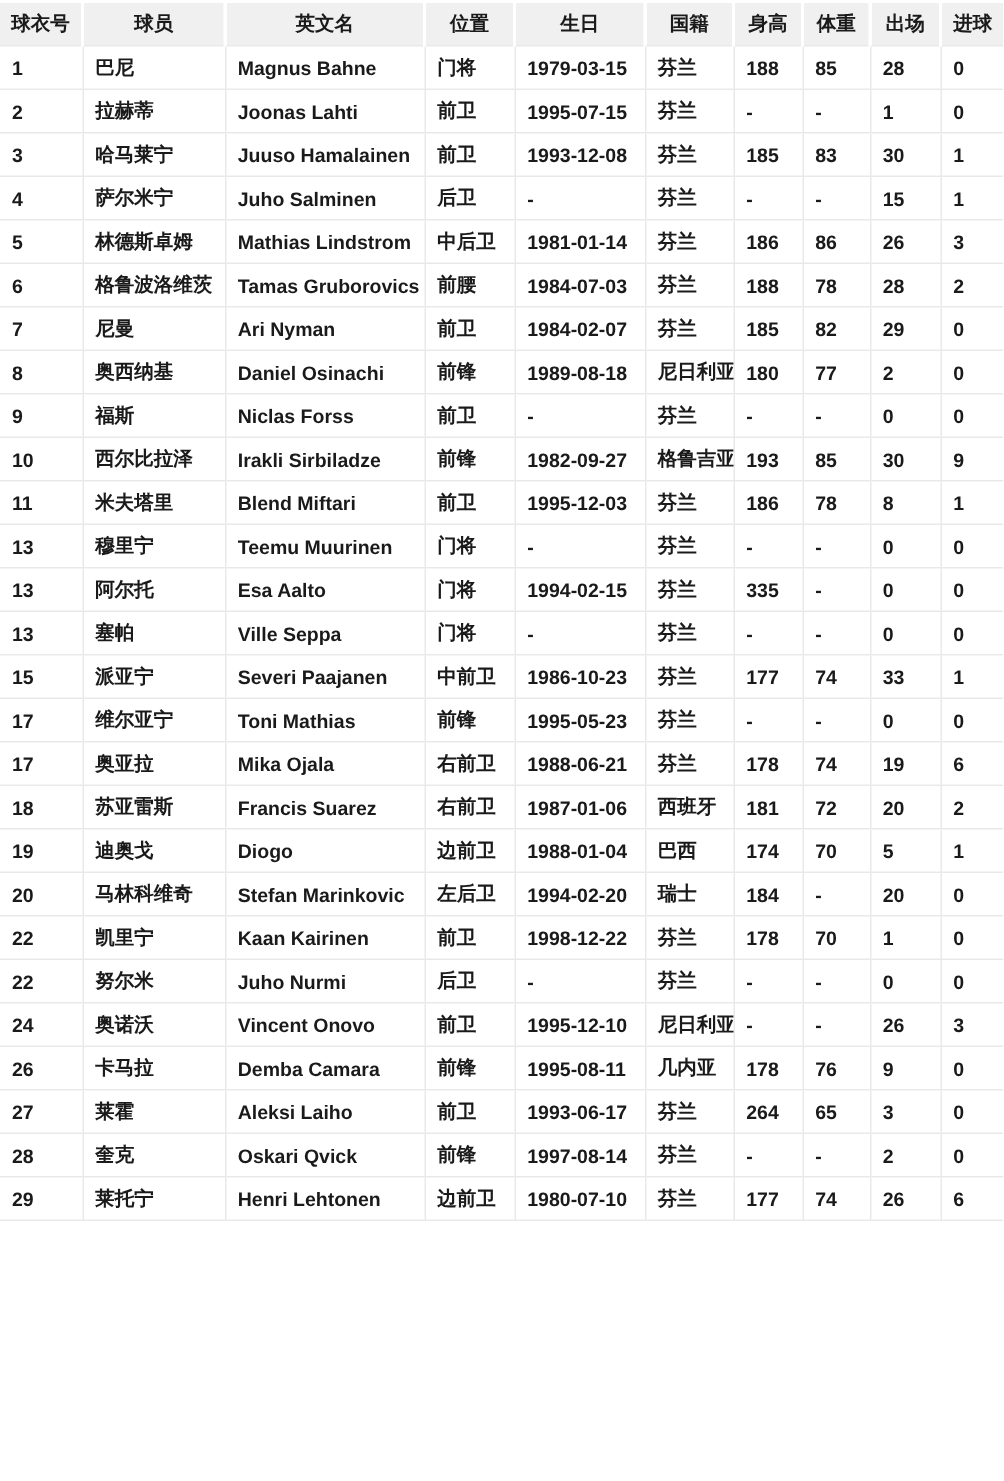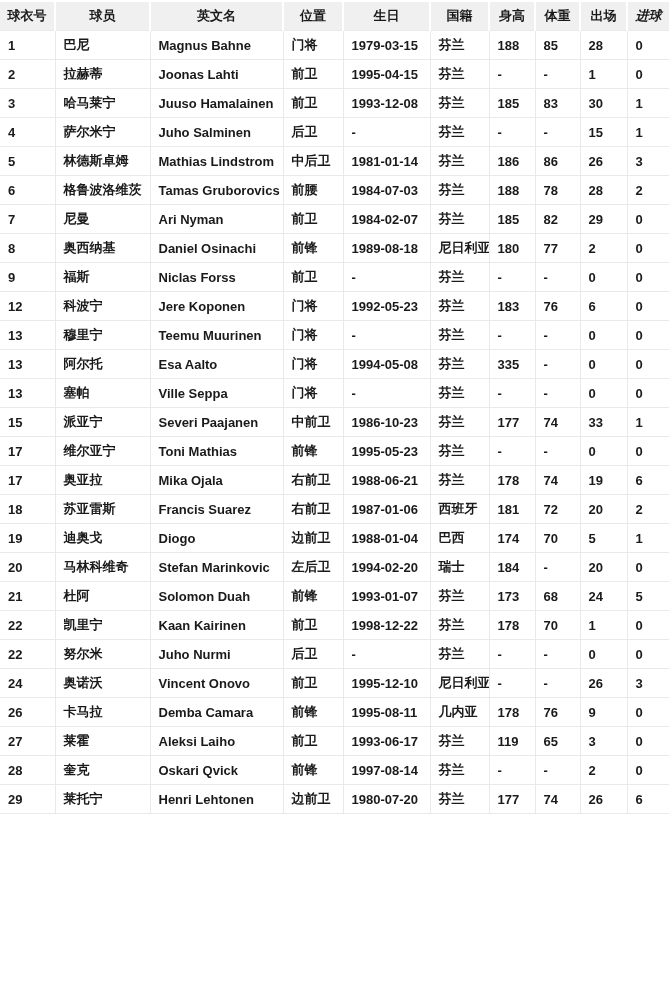--- a/index.html
+++ b/index.html
@@ -32,7 +32,6 @@
   }
   table.roster th:last-child {
     border-right: none;
-    font-style: italic;
   }
   table.roster td {
     background: #ffffff;

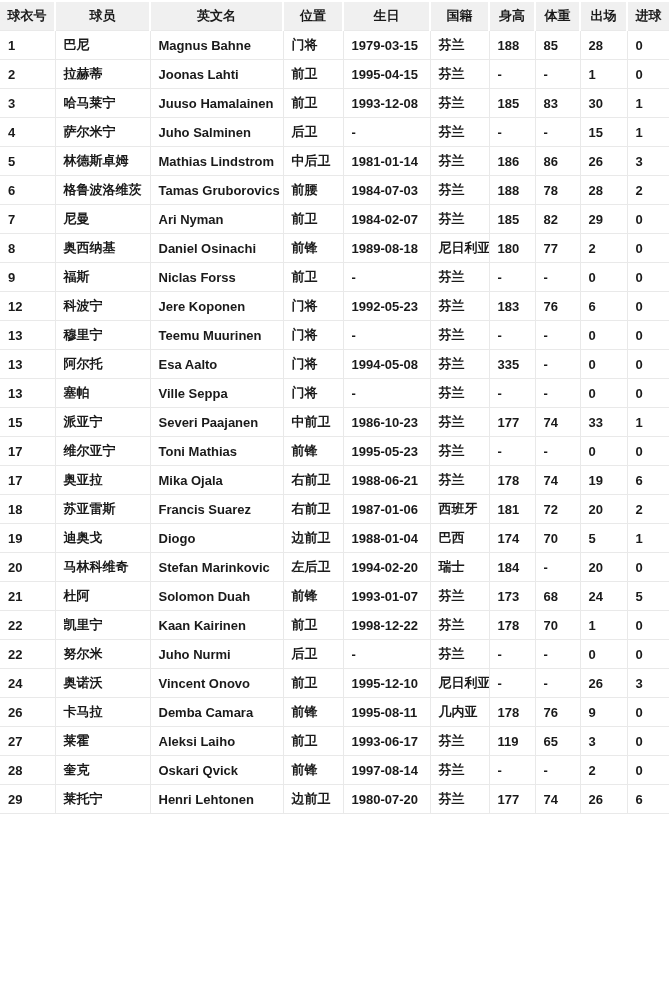--- a/index.html
+++ b/index.html
@@ -99,7 +99,7 @@
           <td>拉赫蒂</td>
           <td>Joonas Lahti</td>
           <td>前卫</td>
-          <td>1995-04-15</td>
+          <td>1995-07-15</td>
           <td>芬兰</td>
           <td>-</td>
           <td>-</td>

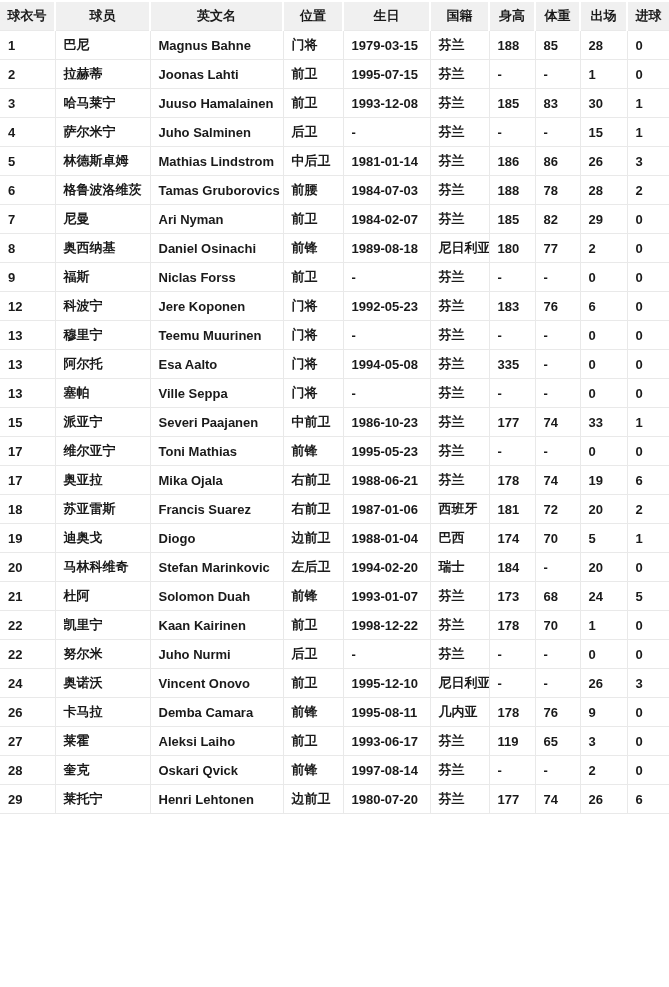--- a/index.html
+++ b/index.html
@@ -191,6 +191,18 @@
           <td>0</td>
         </tr>
         <tr>
+          <td>10</td>
+          <td>西尔比拉泽</td>
+          <td>Irakli Sirbiladze</td>
+          <td>前锋</td>
+          <td>1982-09-27</td>
+          <td>格鲁吉亚</td>
+          <td>193</td>
+          <td>85</td>
+          <td>30</td>
+          <td>9</td>
+        </tr>
+        <tr>
           <td>12</td>
           <td>科波宁</td>
           <td>Jere Koponen</td>

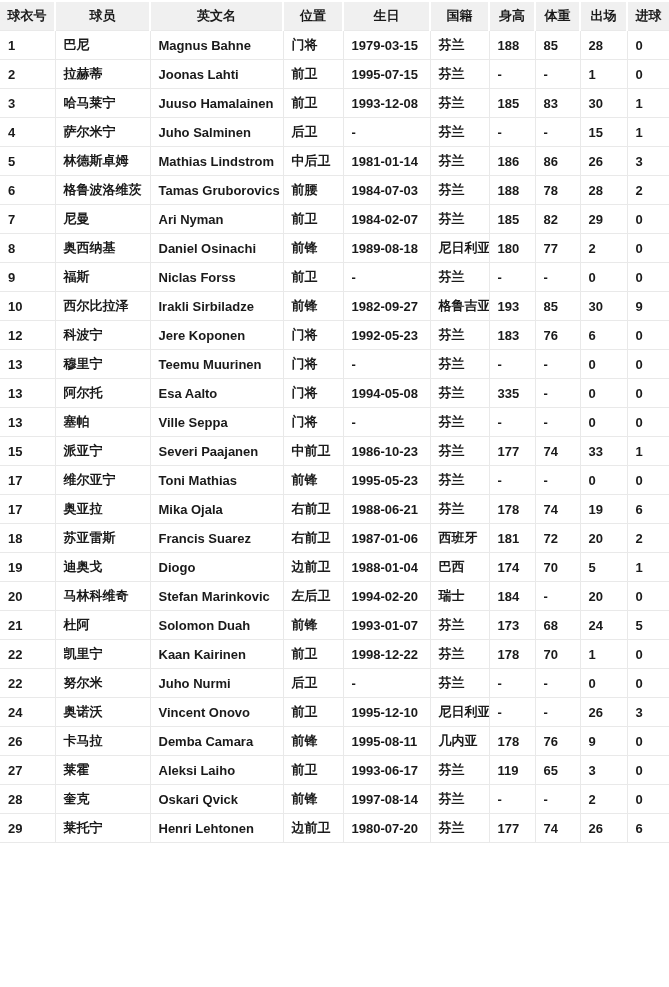--- a/index.html
+++ b/index.html
@@ -203,6 +203,18 @@
           <td>9</td>
         </tr>
         <tr>
+          <td>11</td>
+          <td>米夫塔里</td>
+          <td>Blend Miftari</td>
+          <td>前卫</td>
+          <td>1995-12-03</td>
+          <td>芬兰</td>
+          <td>186</td>
+          <td>78</td>
+          <td>8</td>
+          <td>1</td>
+        </tr>
+        <tr>
           <td>12</td>
           <td>科波宁</td>
           <td>Jere Koponen</td>

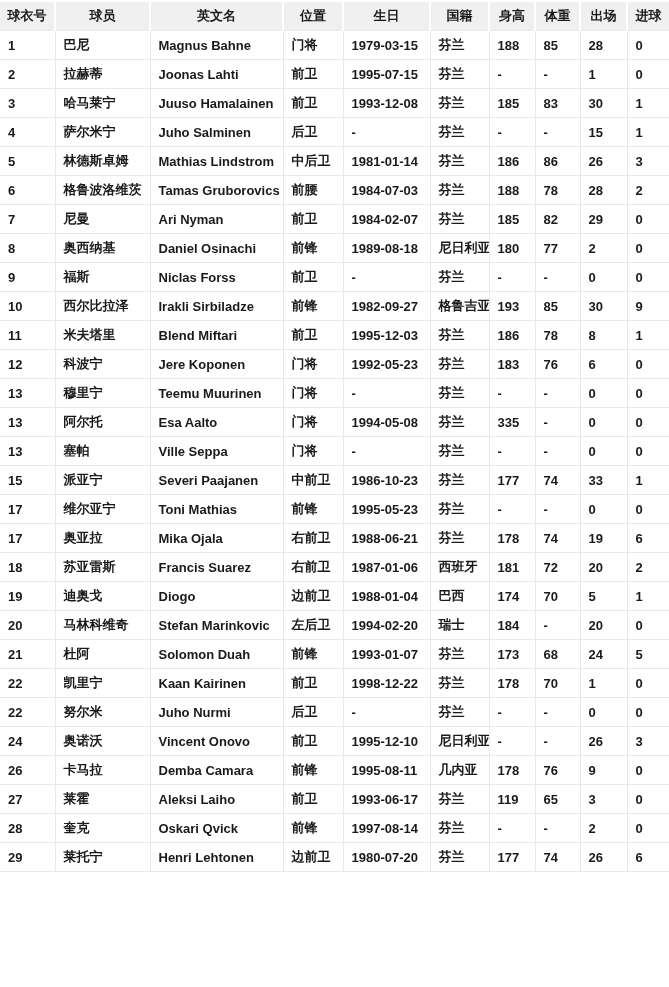--- a/index.html
+++ b/index.html
@@ -215,18 +215,6 @@
           <td>1</td>
         </tr>
         <tr>
-          <td>12</td>
-          <td>科波宁</td>
-          <td>Jere Koponen</td>
-          <td>门将</td>
-          <td>1992-05-23</td>
-          <td>芬兰</td>
-          <td>183</td>
-          <td>76</td>
-          <td>6</td>
-          <td>0</td>
-        </tr>
-        <tr>
           <td>13</td>
           <td>穆里宁</td>
           <td>Teemu Muurinen</td>

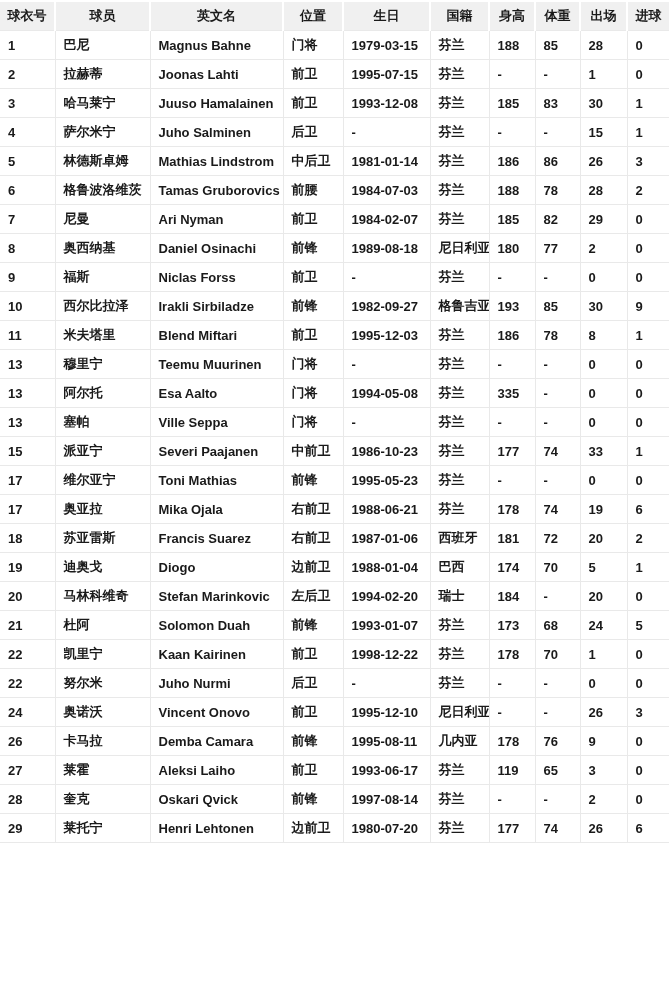--- a/index.html
+++ b/index.html
@@ -231,7 +231,7 @@
           <td>阿尔托</td>
           <td>Esa Aalto</td>
           <td>门将</td>
-          <td>1994-05-08</td>
+          <td>1994-02-15</td>
           <td>芬兰</td>
           <td>335</td>
           <td>-</td>

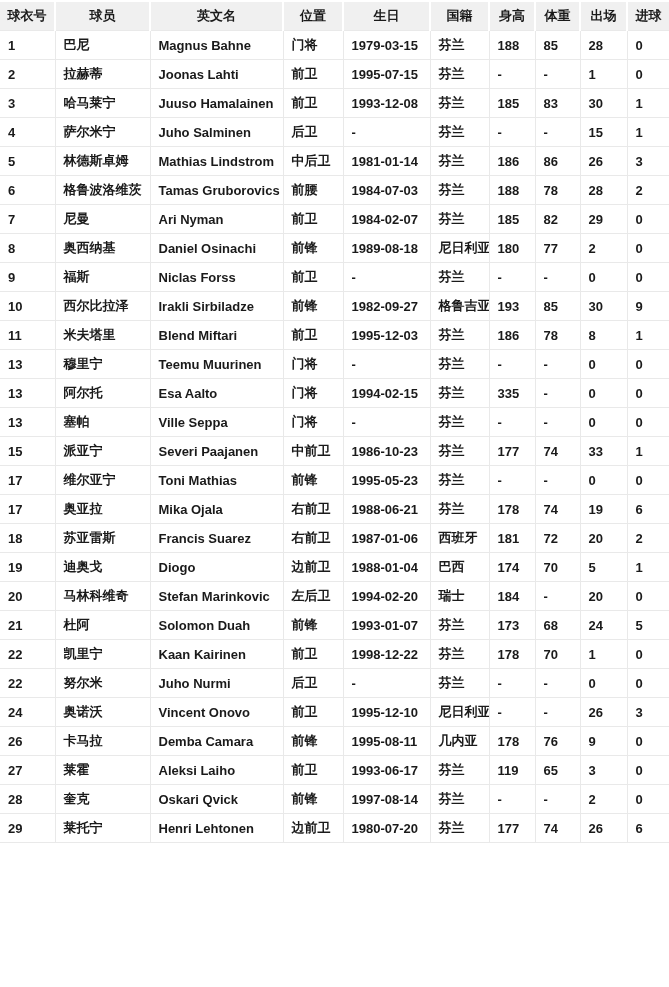--- a/index.html
+++ b/index.html
@@ -323,18 +323,6 @@
           <td>0</td>
         </tr>
         <tr>
-          <td>21</td>
-          <td>杜阿</td>
-          <td>Solomon Duah</td>
-          <td>前锋</td>
-          <td>1993-01-07</td>
-          <td>芬兰</td>
-          <td>173</td>
-          <td>68</td>
-          <td>24</td>
-          <td>5</td>
-        </tr>
-        <tr>
           <td>22</td>
           <td>凯里宁</td>
           <td>Kaan Kairinen</td>

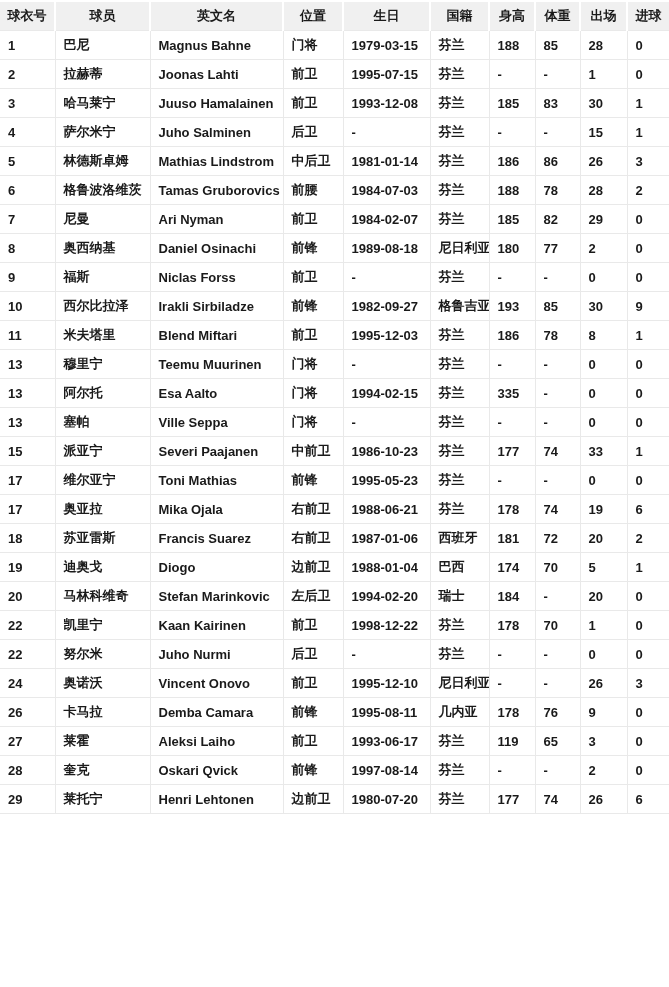--- a/index.html
+++ b/index.html
@@ -377,7 +377,7 @@
           <td>前卫</td>
           <td>1993-06-17</td>
           <td>芬兰</td>
-          <td>119</td>
+          <td>264</td>
           <td>65</td>
           <td>3</td>
           <td>0</td>

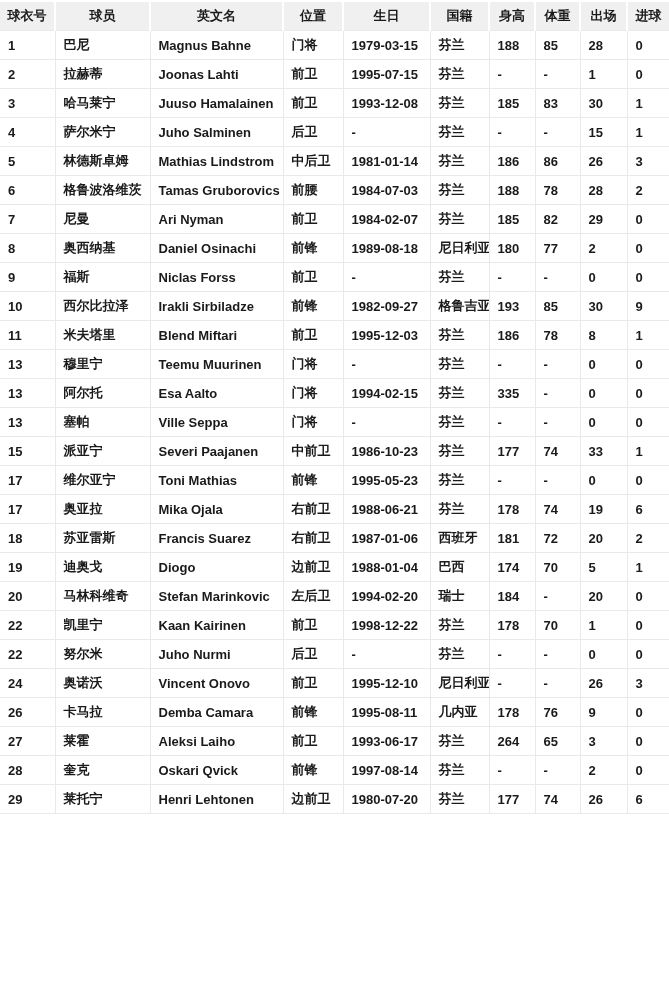--- a/index.html
+++ b/index.html
@@ -399,7 +399,7 @@
           <td>莱托宁</td>
           <td>Henri Lehtonen</td>
           <td>边前卫</td>
-          <td>1980-07-20</td>
+          <td>1980-07-10</td>
           <td>芬兰</td>
           <td>177</td>
           <td>74</td>

